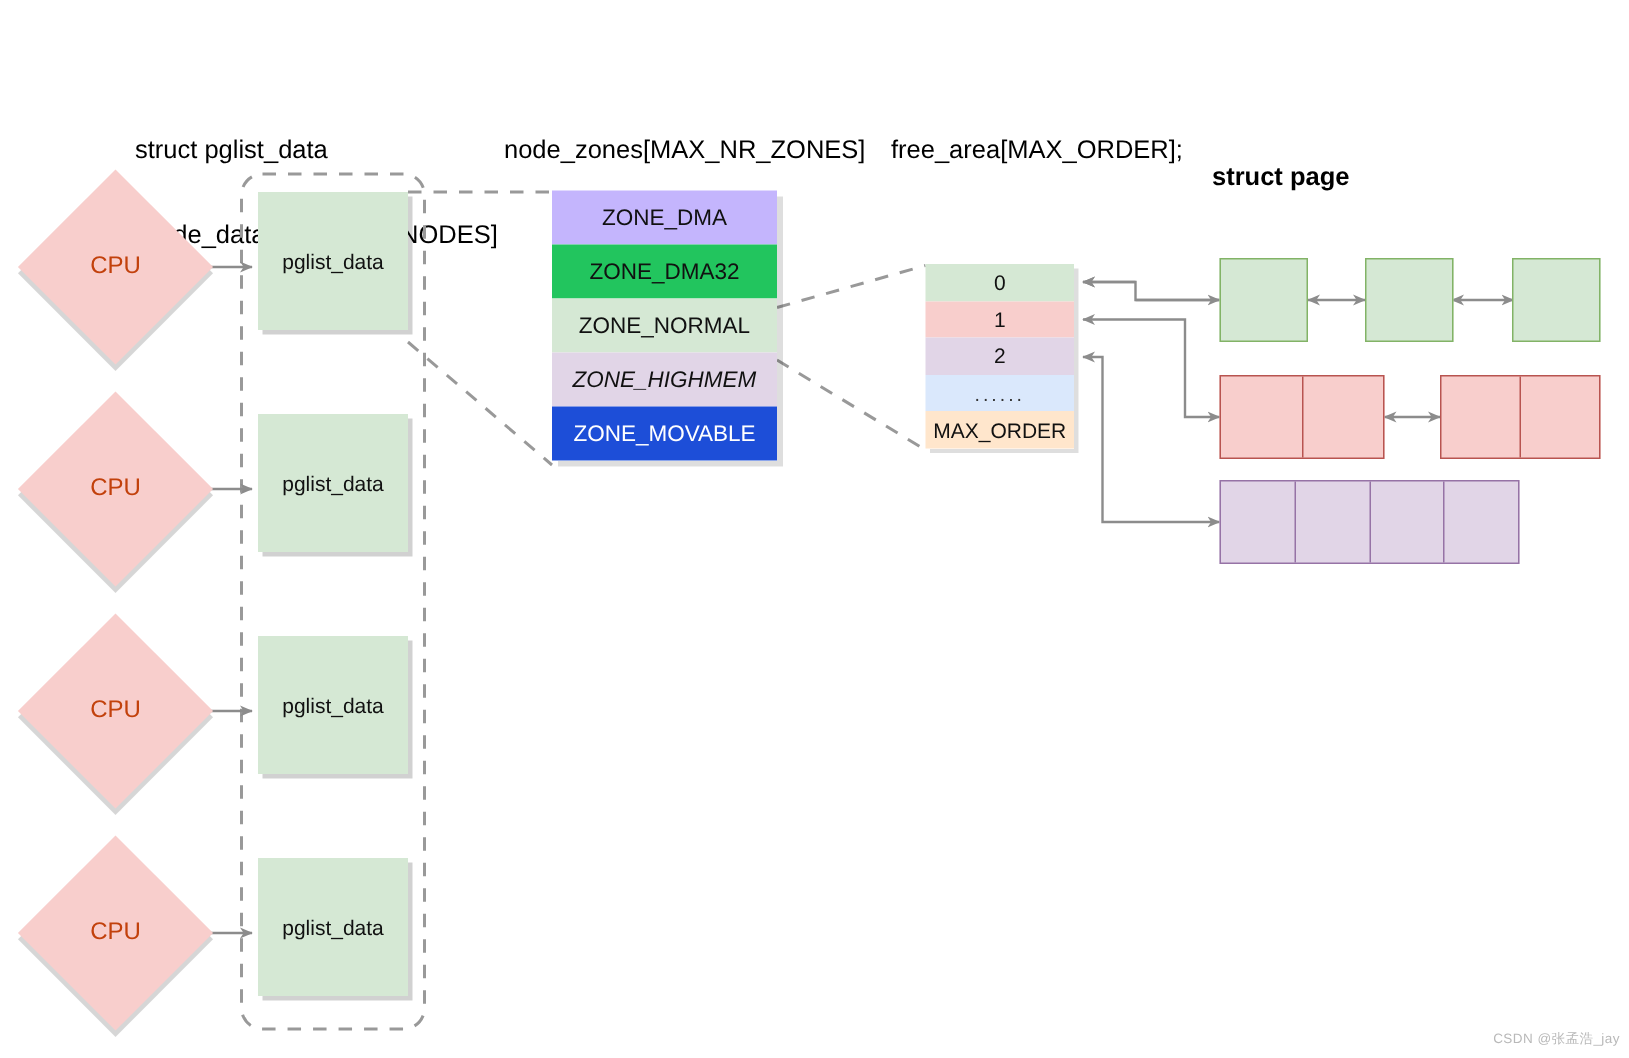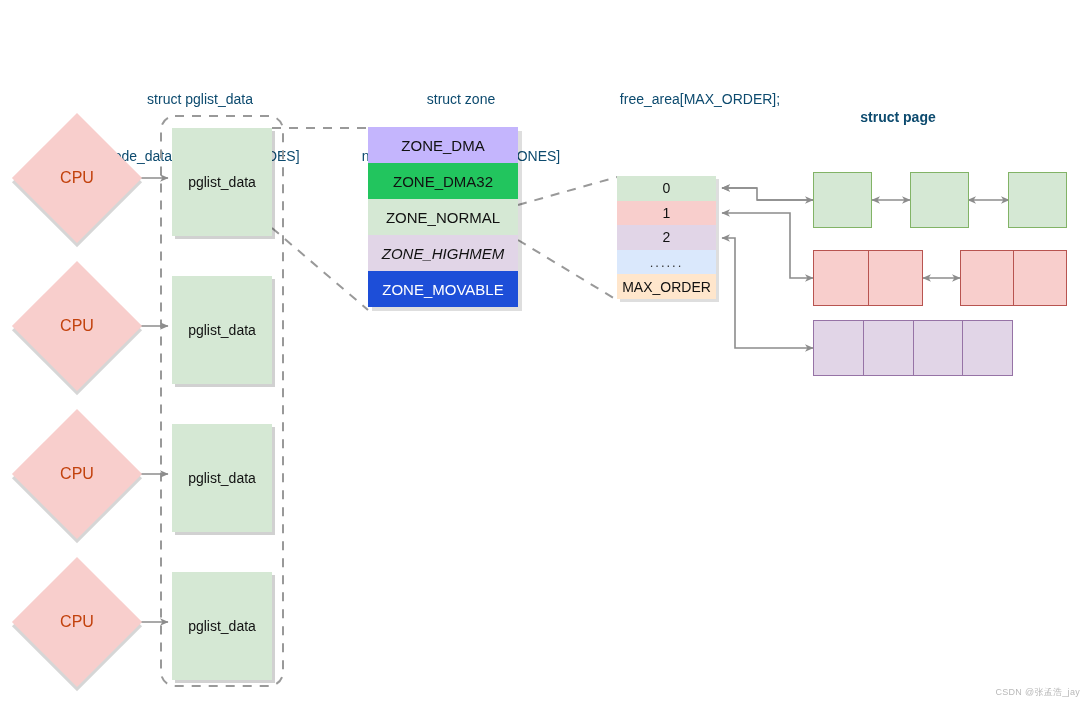--- a/index.html
+++ b/index.html
@@ -8,7 +8,7 @@
   #canvas{position:absolute;inset:0;width:1086px;height:705px;}
   svg.layer{position:absolute;left:0;top:0;width:1086px;height:705px;pointer-events:none;}
 
-  .hdr{position:absolute;text-align:center;font-size:14px;line-height:19px;color:#0c4a6e;white-space:pre;}
+  .hdr{position:absolute;text-align:left;font-size:17px;line-height:19px;color:#000000;white-space:pre;}
 
   .cpu{position:absolute;width:92px;height:92px;background:#f8cecc;
        transform:rotate(45deg);box-shadow:3px 3px 0 rgba(0,0,0,0.16);}

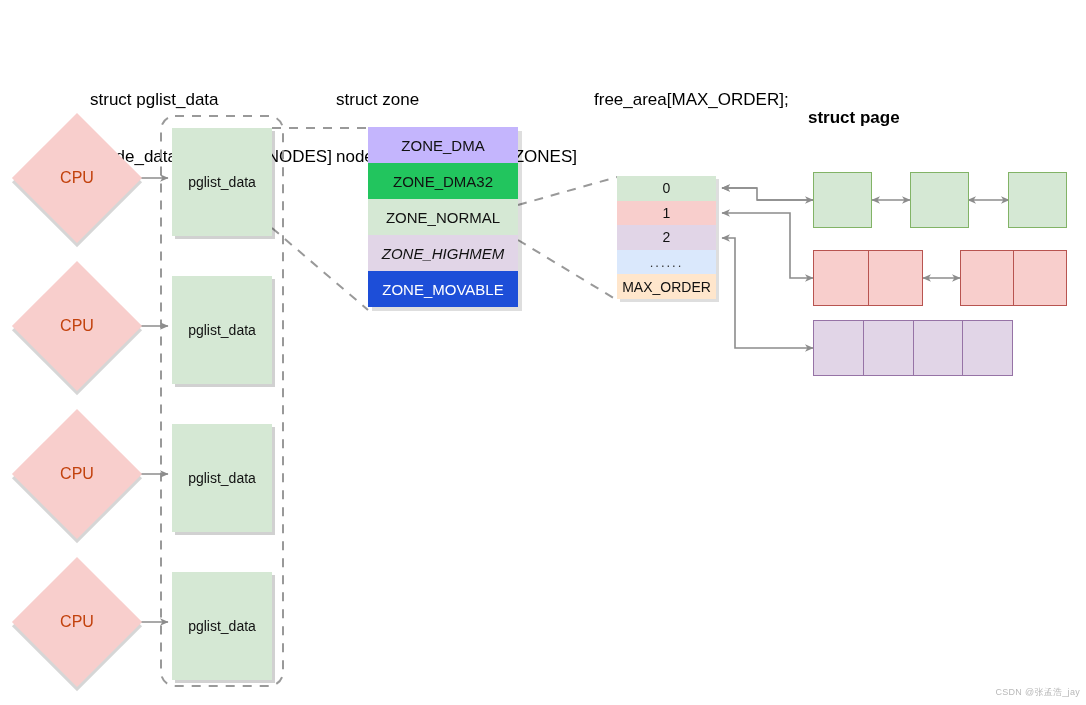--- a/index.html
+++ b/index.html
@@ -60,7 +60,6 @@
   </div>
 
   <div class="hdr" style="left:336px;top:52px;width:250px;">
-    <div>struct zone</div>
     <div>node_zones[MAX_NR_ZONES]</div>
   </div>
 

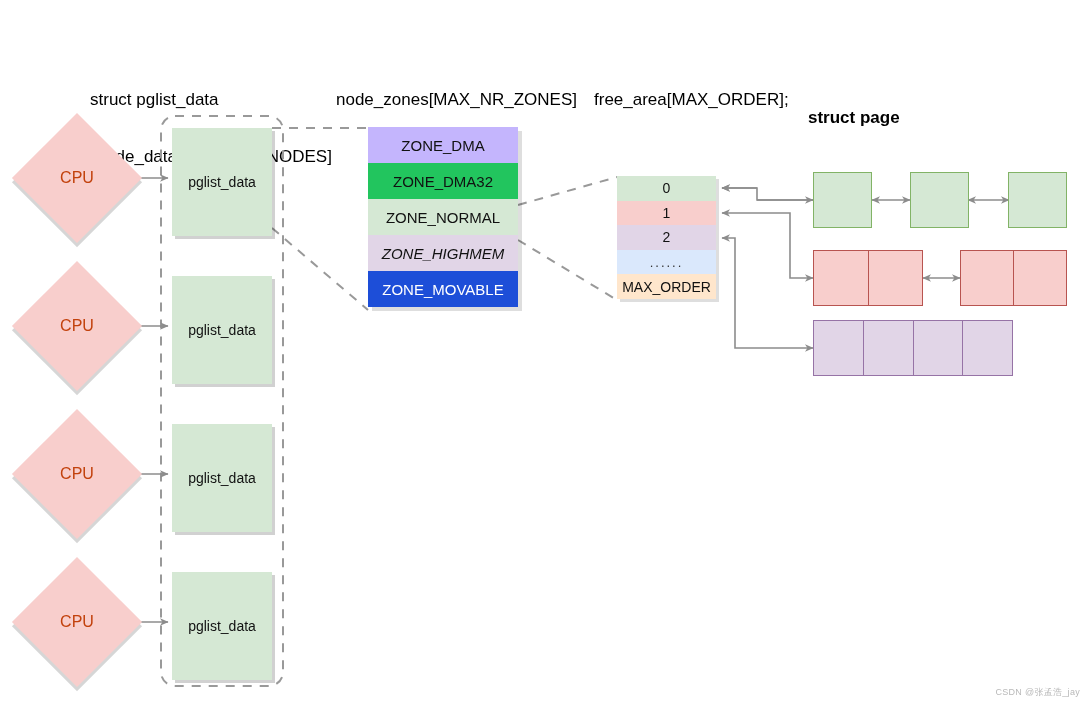--- a/index.html
+++ b/index.html
@@ -15,7 +15,7 @@
   .cpu-label{position:absolute;width:92px;height:92px;display:flex;
        align-items:center;justify-content:center;font-size:16px;color:#c2410c;}
 
-  .pgbox{position:absolute;width:100px;height:108px;background:#d5e8d4;
+  .pgbox{position:absolute;width:100px;height:92px;background:#d5e8d4;
          box-shadow:3px 3px 0 rgba(0,0,0,0.18);
          display:flex;align-items:center;justify-content:center;
          font-size:14px;color:#111;}

